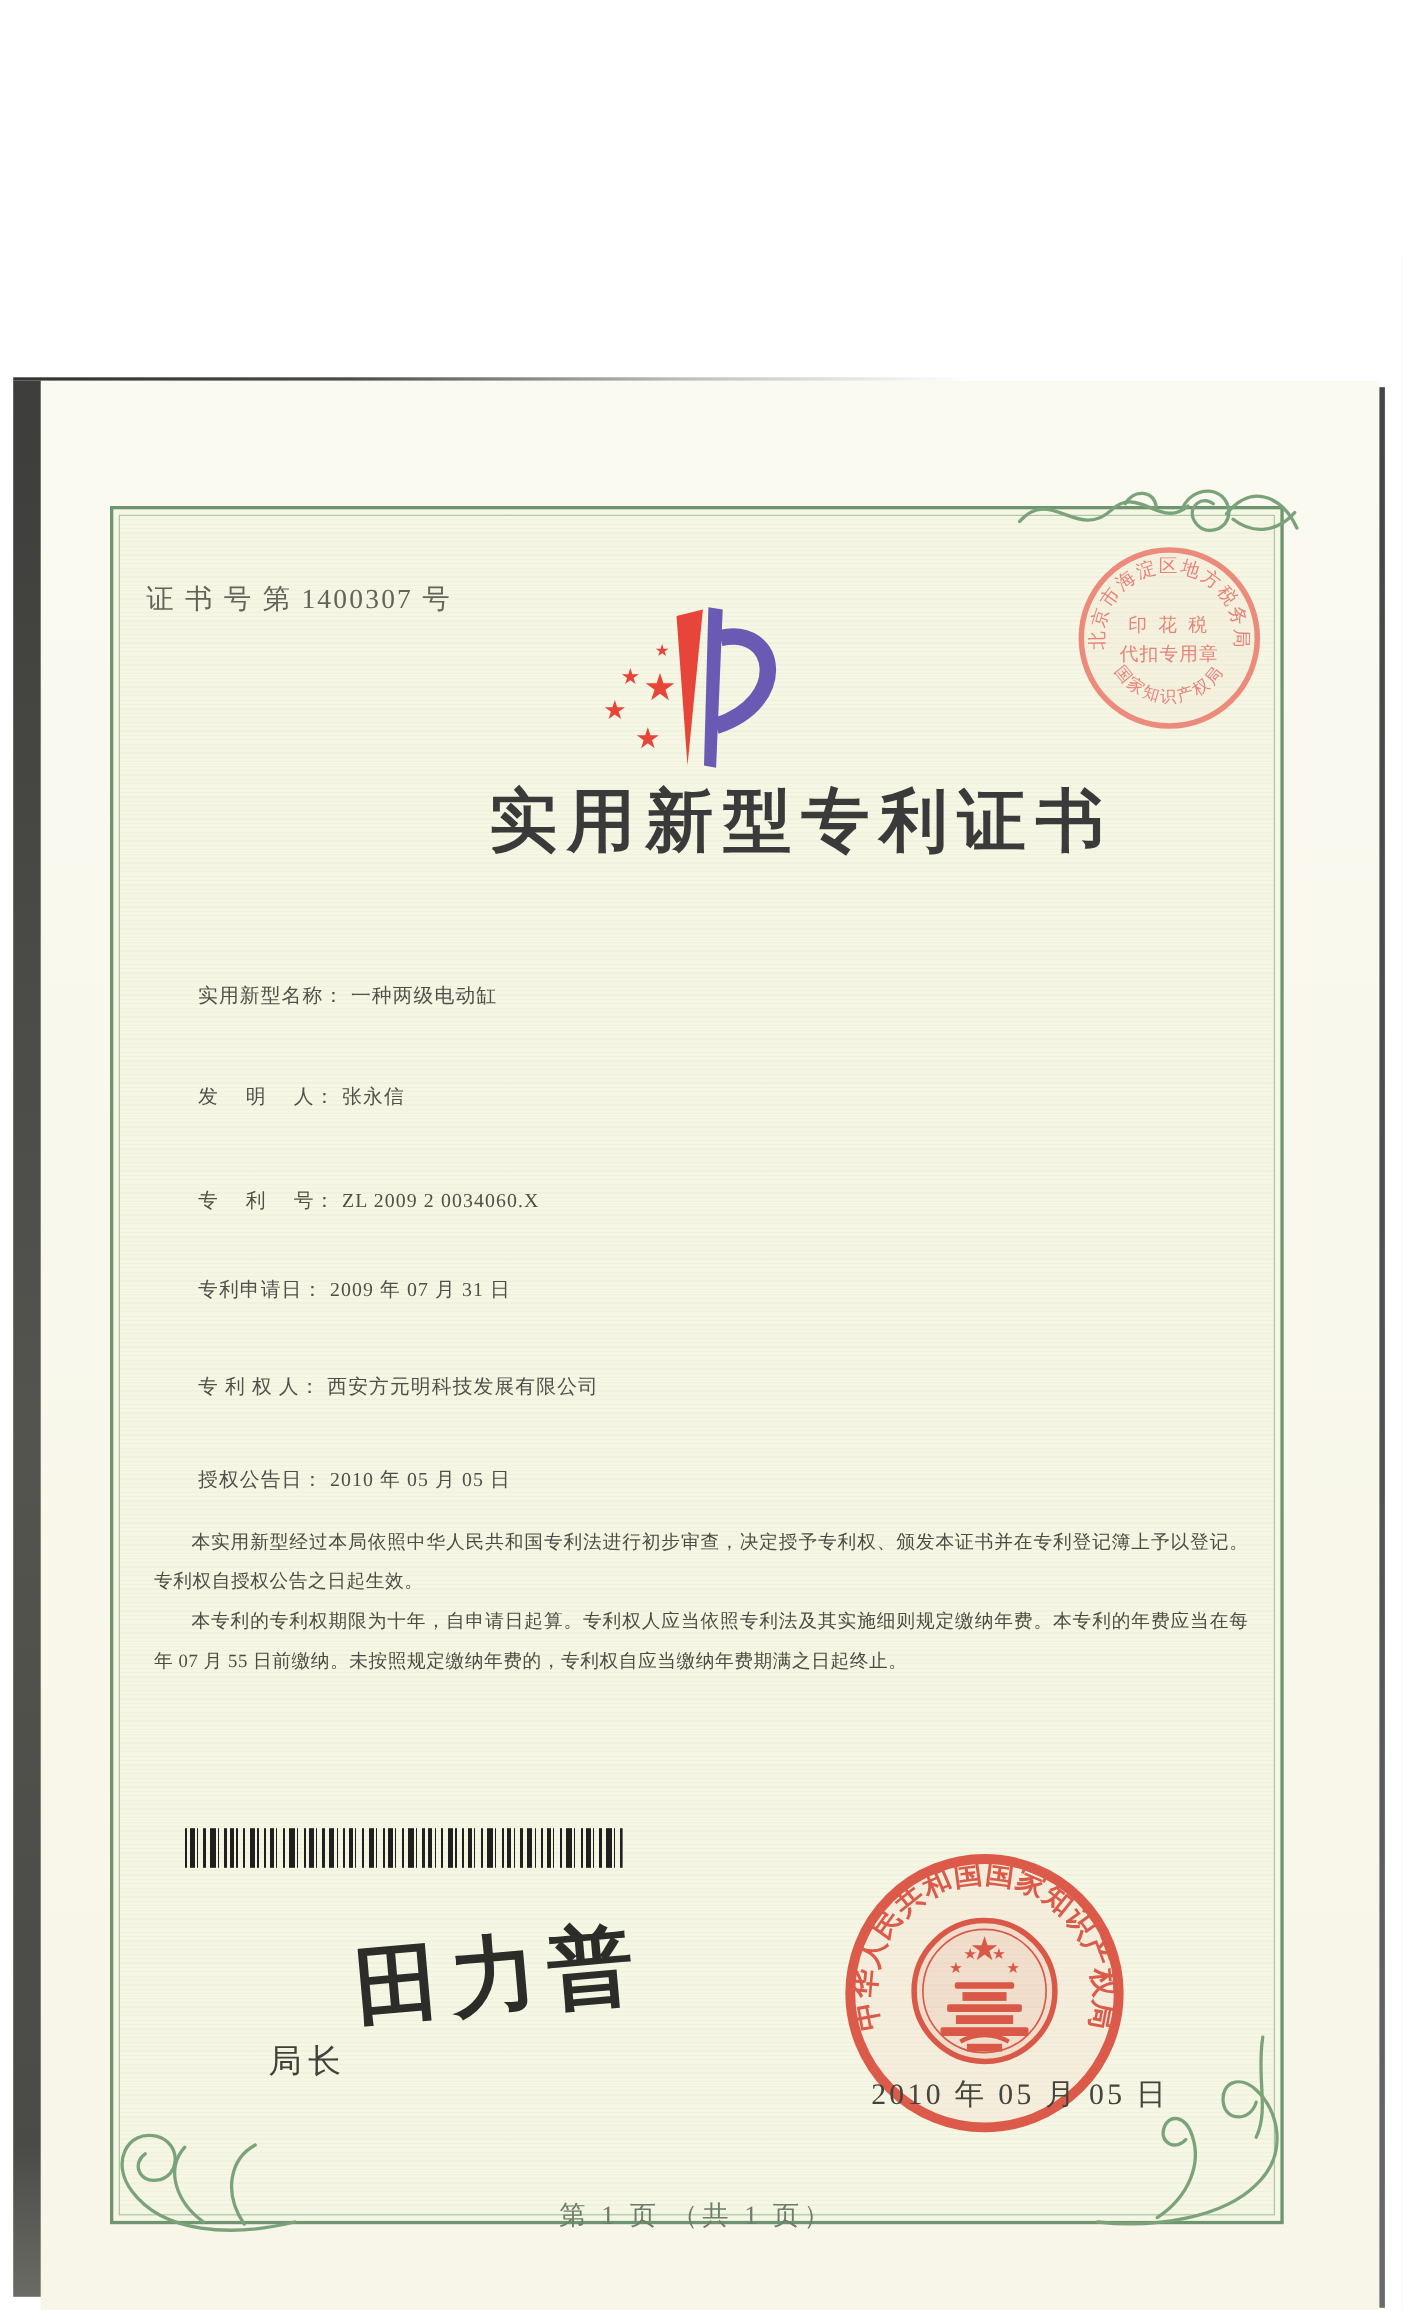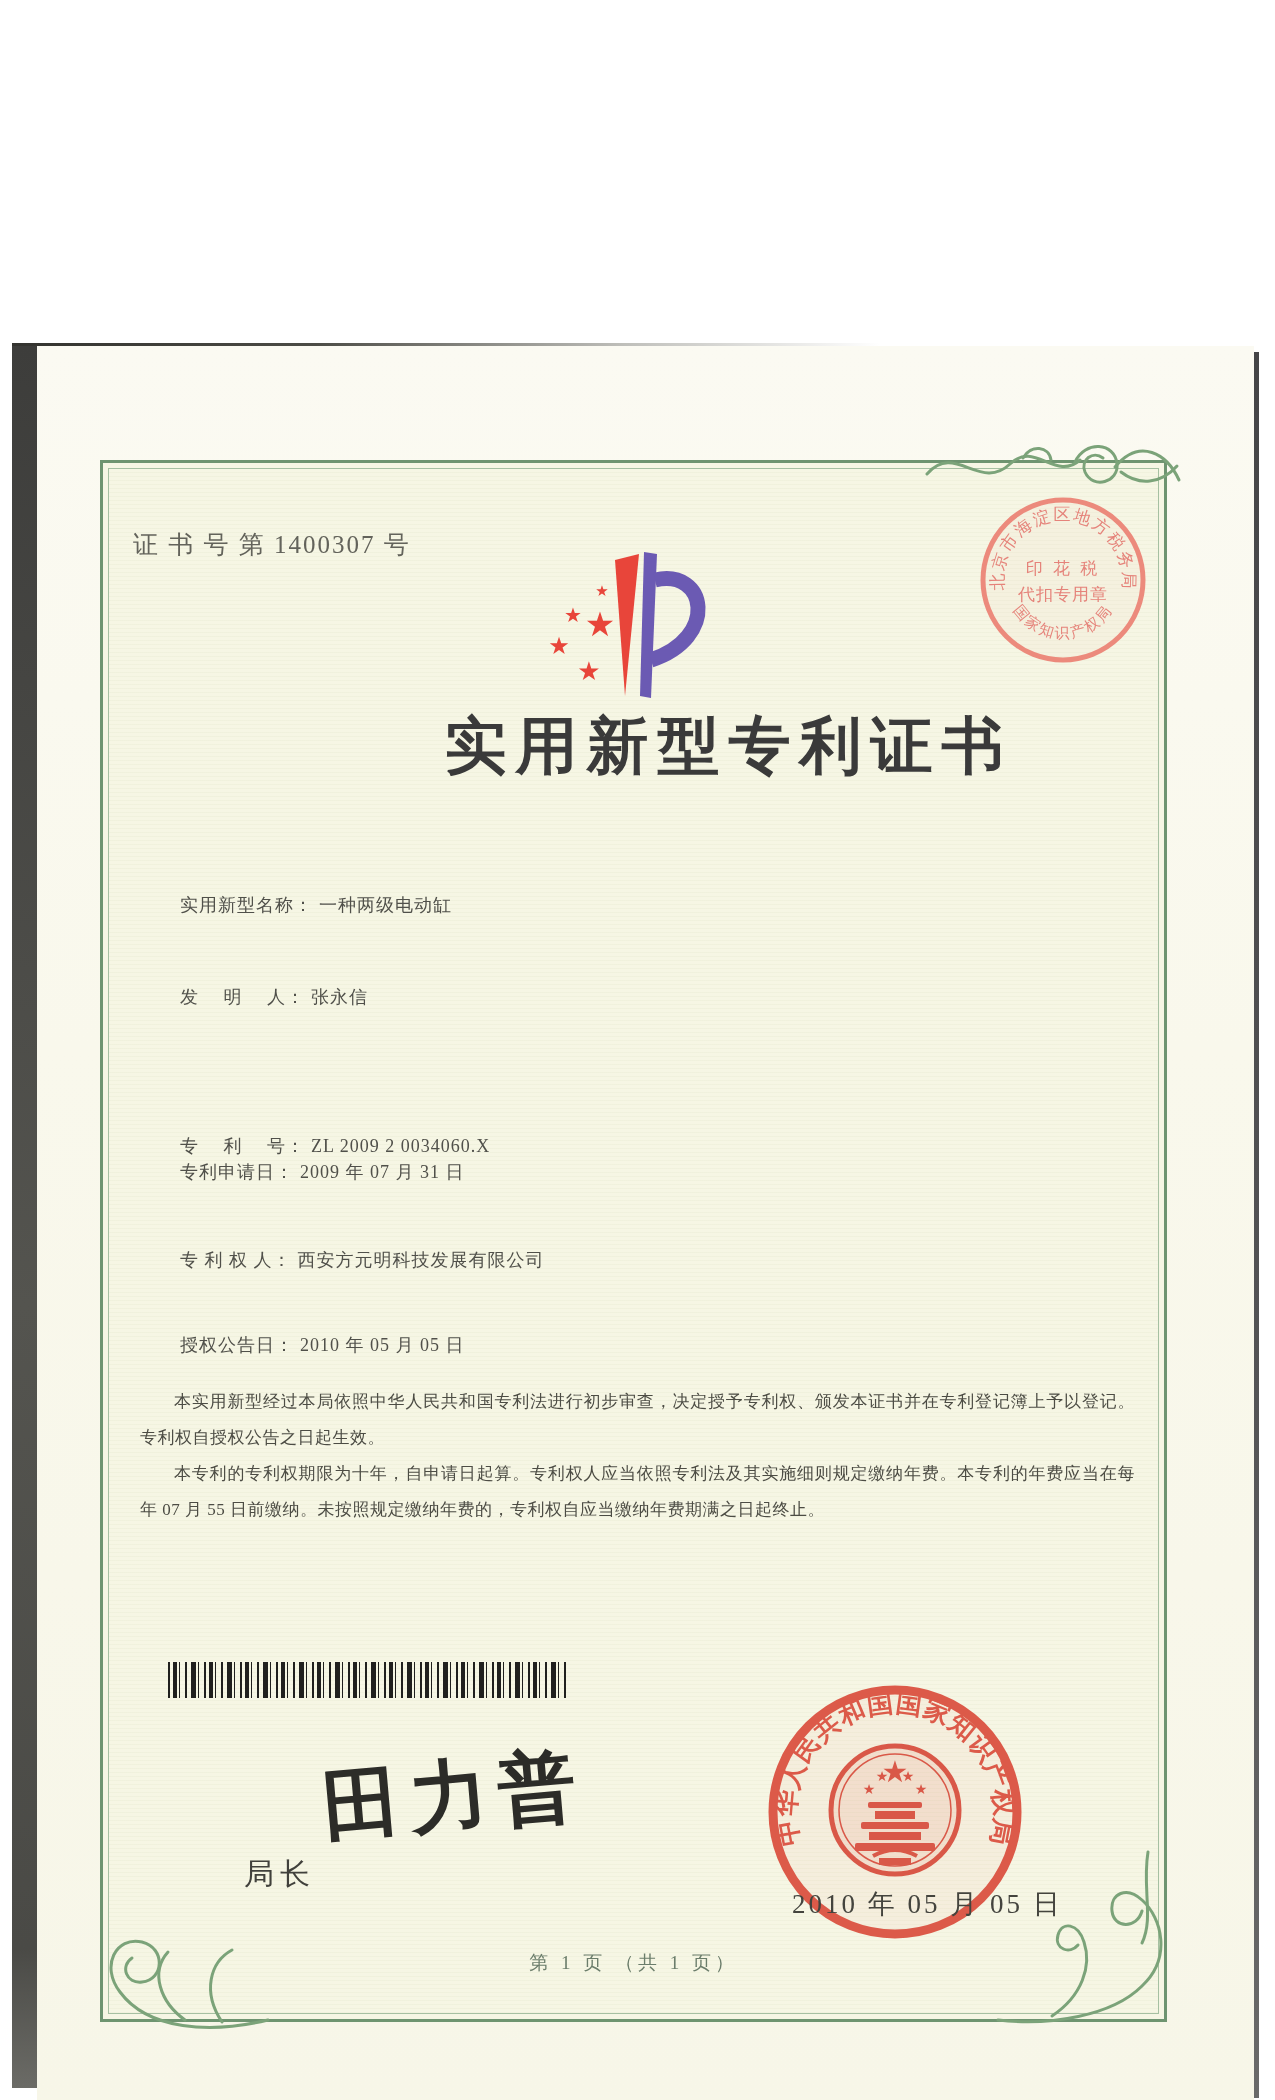--- a/index.html
+++ b/index.html
@@ -31,7 +31,7 @@
   .title{left:100px;top:704px;width:1257px;text-align:center;font-size:62px;
     font-weight:600;letter-spacing:9px;color:#3a3a3a;}
   .field{left:180px;font-size:18px;color:#50504a;letter-spacing:1px;white-space:nowrap;}
-  .f1{top:893px;} .f2{top:985px;} .f3{top:1134px;}
+  .f1{top:893px;} .f2{top:985px;} .f3{top:1079px;}
   .f4{top:1160px;} .f5{top:1248px;} .f6{top:1333px;}
   .field .lab{display:inline-block;}
   .field .val{display:inline-block;margin-left:6px;}

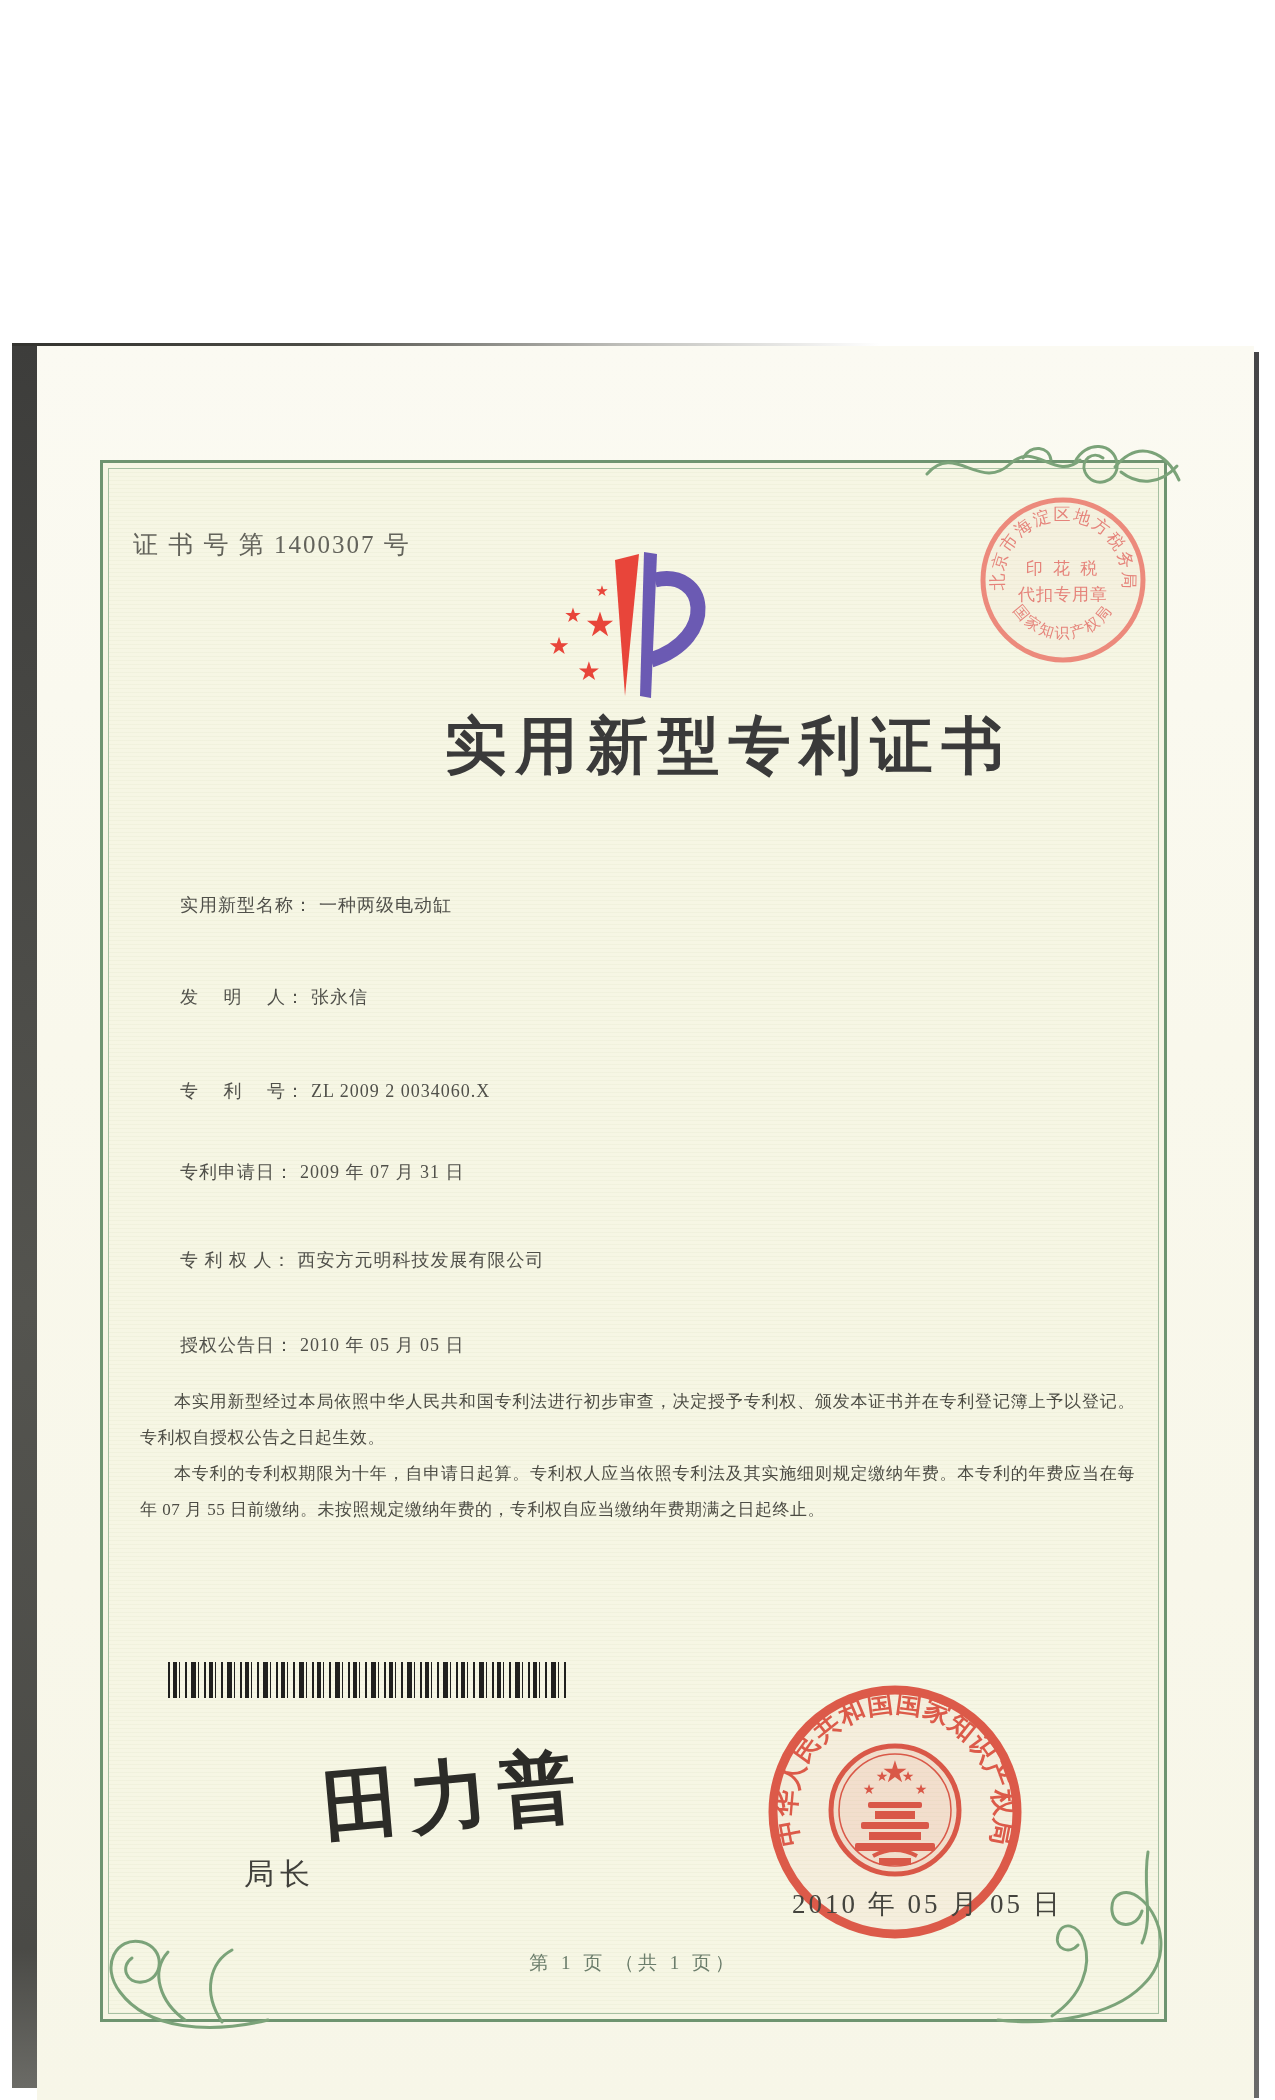--- a/index.html
+++ b/index.html
@@ -54,7 +54,7 @@
     color:#2c2c28;letter-spacing:10px;transform:rotate(-5deg);}
 
   .seal-date{left:792px;top:1886px;font-size:27px;letter-spacing:3px;color:#44443e;z-index:6;}
-  .footer{left:100px;top:1950px;width:1067px;text-align:center;font-size:19px;
+  .footer{left:100px;top:1998px;width:1067px;text-align:center;font-size:24px;
     letter-spacing:4px;color:#6b7d6b;}
 
   svg{display:block;}

